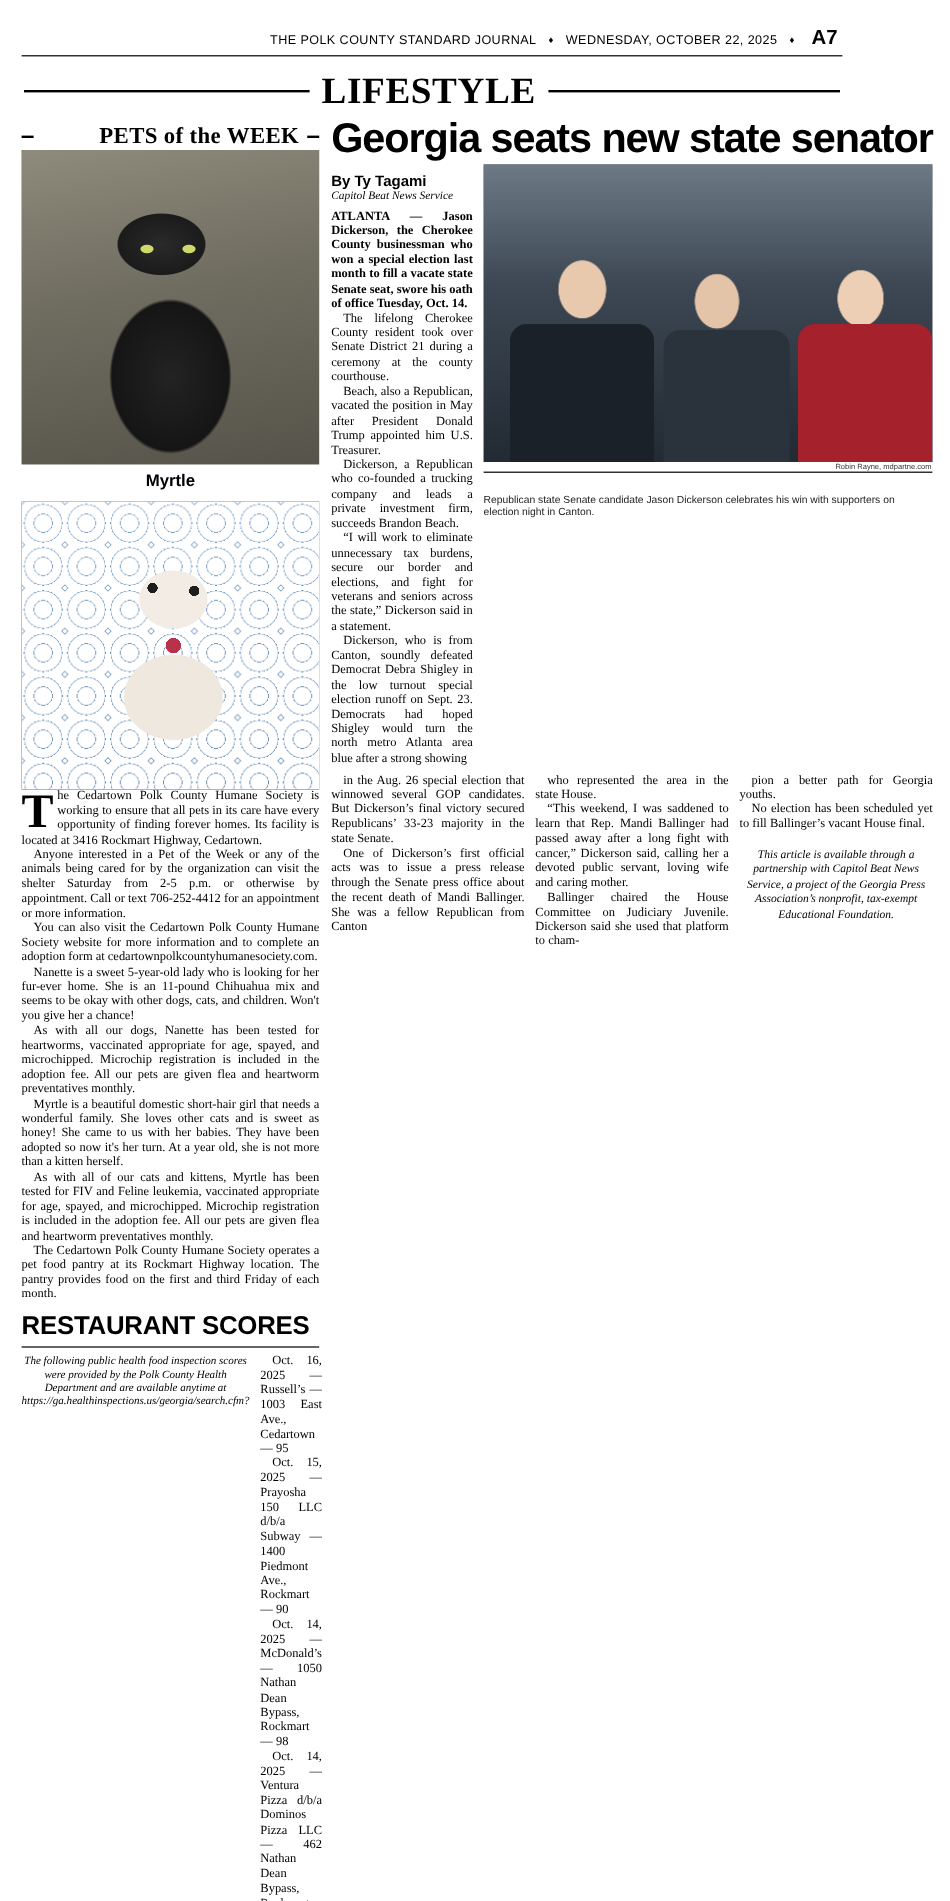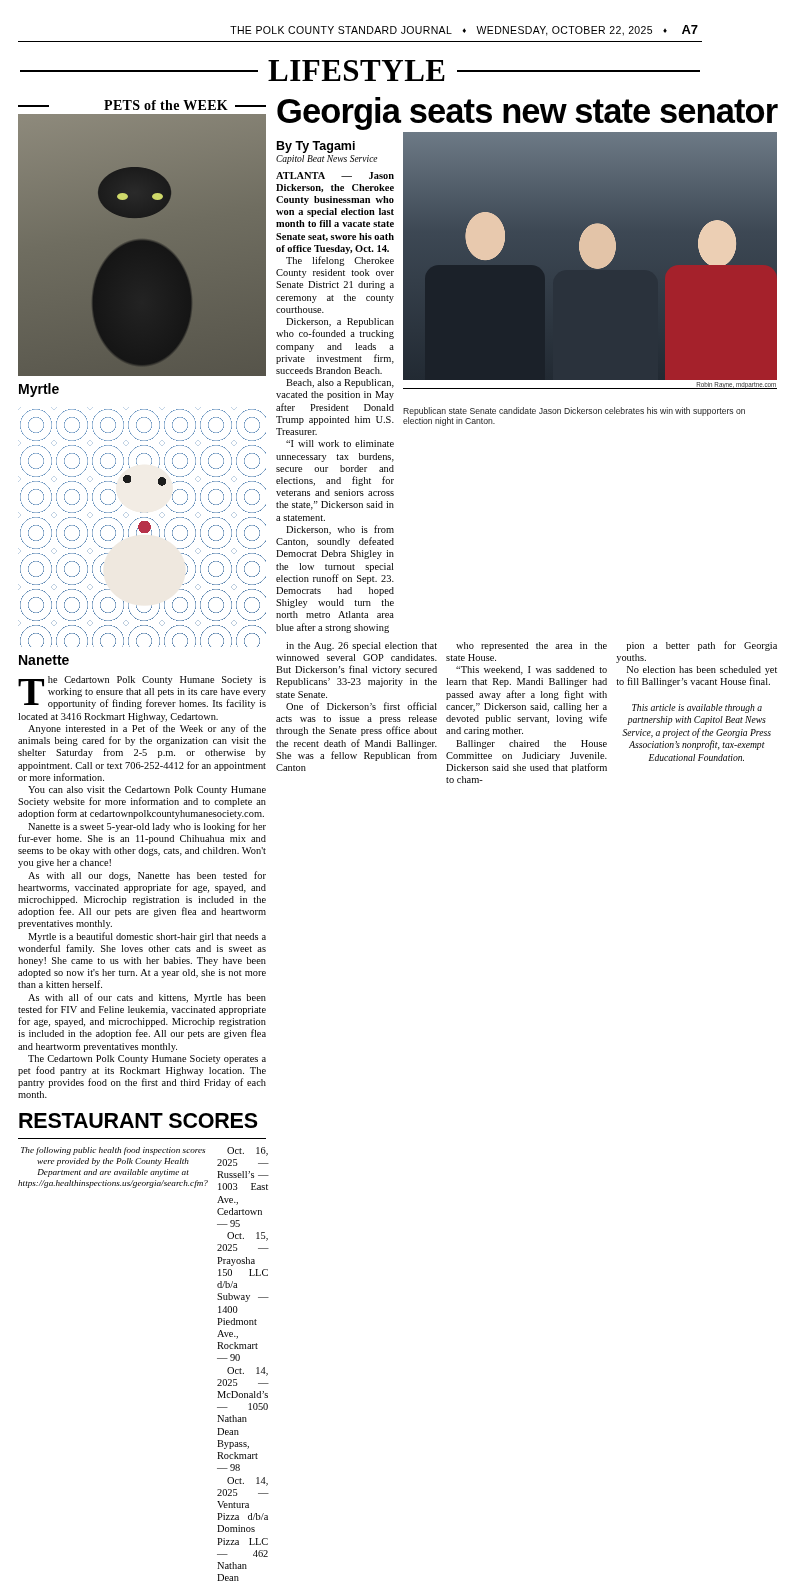--- a/index.html
+++ b/index.html
@@ -19,7 +19,7 @@
     font-family:"Liberation Sans", sans-serif; font-size:10.5px; letter-spacing:.35px;
     padding-right:4px; padding-bottom:4px; }
   .masthead .dia { font-size:8px; position:relative; top:-1px; }
-  .masthead .pg { font-weight:bold; font-size:13px; letter-spacing:0; padding-left:4px; }
+  .masthead .pg { font-weight:bold; font-size:17px; letter-spacing:0; padding-left:4px; }
   .rule-thin { border-top:1px solid #000; }
 
   

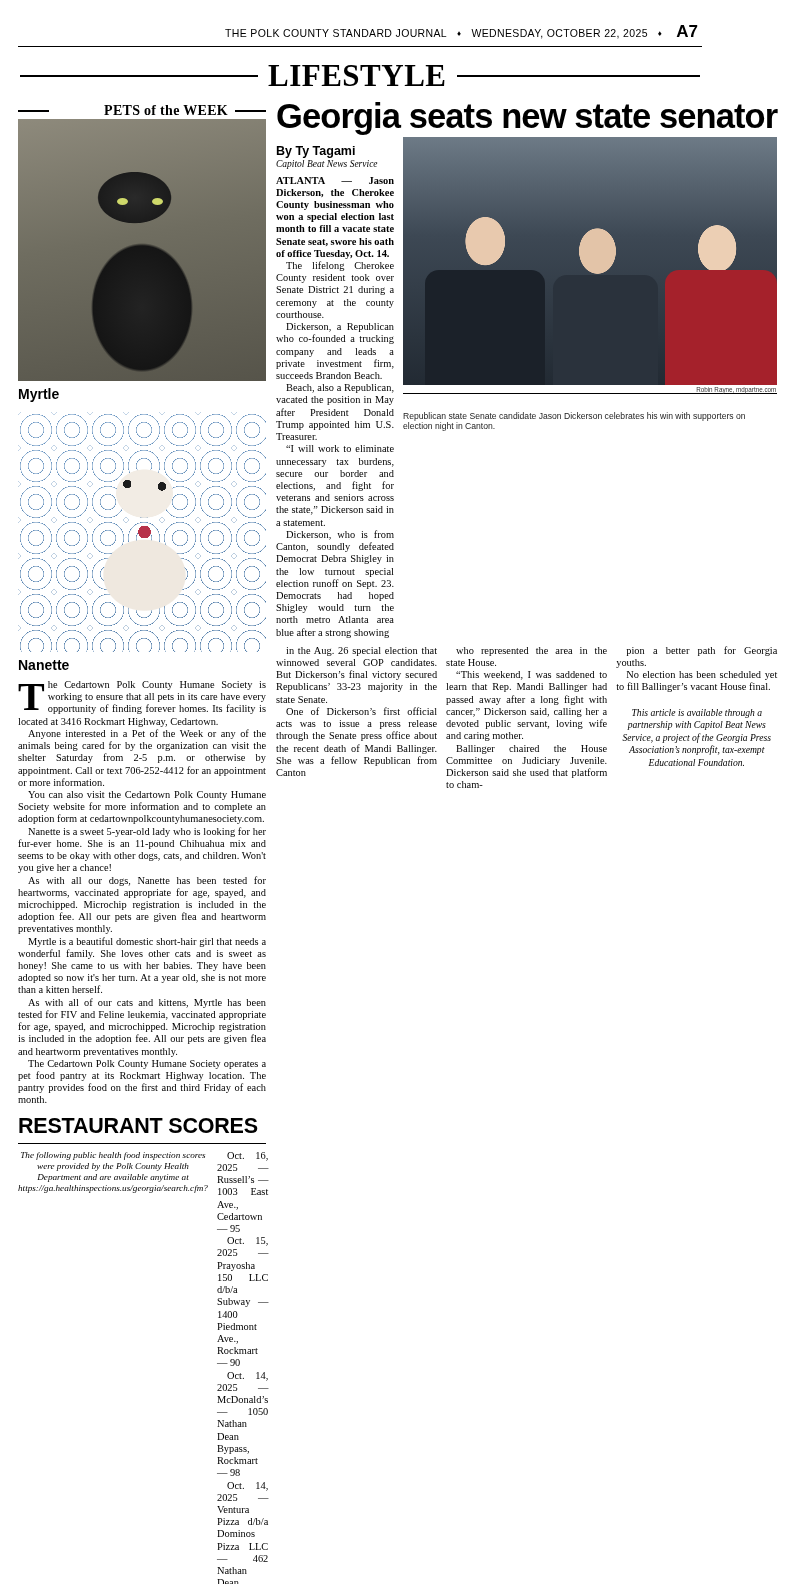--- a/index.html
+++ b/index.html
@@ -36,7 +36,7 @@
 
   .pets-head { display:flex; align-items:center; gap:7px; margin-top:6px; }
   .pets-head .ln { flex:1; height:2px; background:#000; }
-  .pets-title { font-family:"Liberation Serif", serif; font-weight:bold; font-size:14px;
+  .pets-title { font-family:"Liberation Serif", serif; font-weight:bold; font-size:19px;
     letter-spacing:.3px; white-space:nowrap;margin-left:48px; }
 
   .pet-photo { width:100%; background:#6e6d63; position:relative; overflow:hidden; }

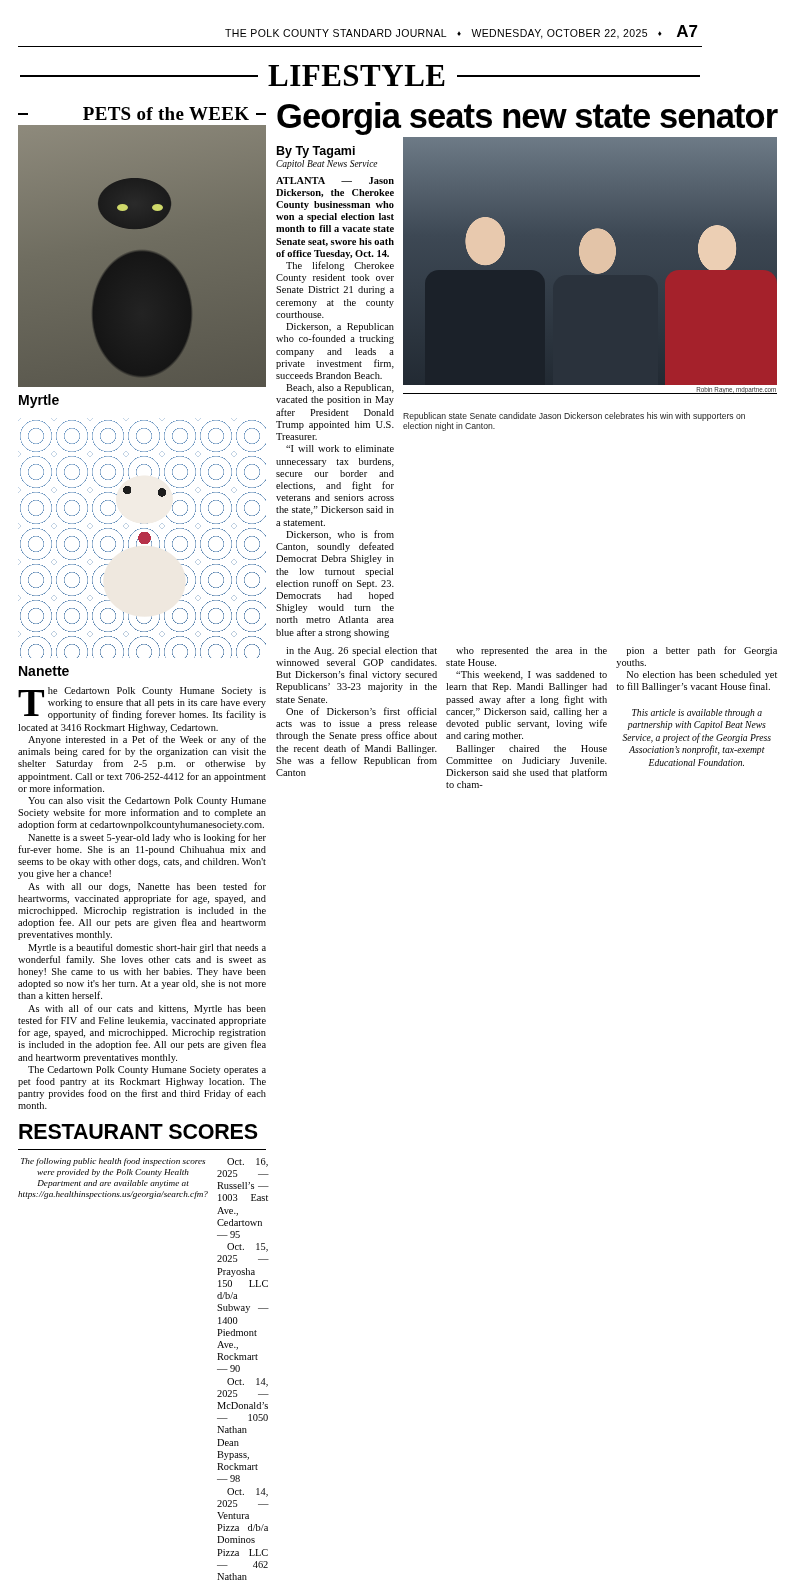--- a/index.html
+++ b/index.html
@@ -198,8 +198,8 @@
           <div class="bt">
             <p class="noind"><span class="lead">ATLANTA — Jason Dickerson, the Cherokee County businessman who won a special election last month to fill a vacate state Senate seat, swore his oath of office Tuesday, Oct. 14.</span></p>
             <p>The lifelong Cherokee County resident took over Senate District 21 during a ceremony at the county courthouse.</p>
+            <p>Beach, also a Republican, vacated the position in May after President Donald Trump appointed him U.S. Treasurer.</p>
             <p>Dickerson, a Republican who co-founded a trucking company and leads a private investment firm, succeeds Brandon Beach.</p>
-            <p>Beach, also a Republican, vacated the position in May after President Donald Trump appointed him U.S. Treasurer.</p>
             <p>“I will work to eliminate unnecessary tax burdens, secure our border and elections, and fight for veterans and seniors across the state,” Dickerson said in a statement.</p>
             <p>Dickerson, who is from Canton, soundly defeated Democrat Debra Shigley in the low turnout special election runoff on Sept. 23. Democrats had hoped Shigley would turn the north metro Atlanta area blue after a strong showing</p>
           </div>

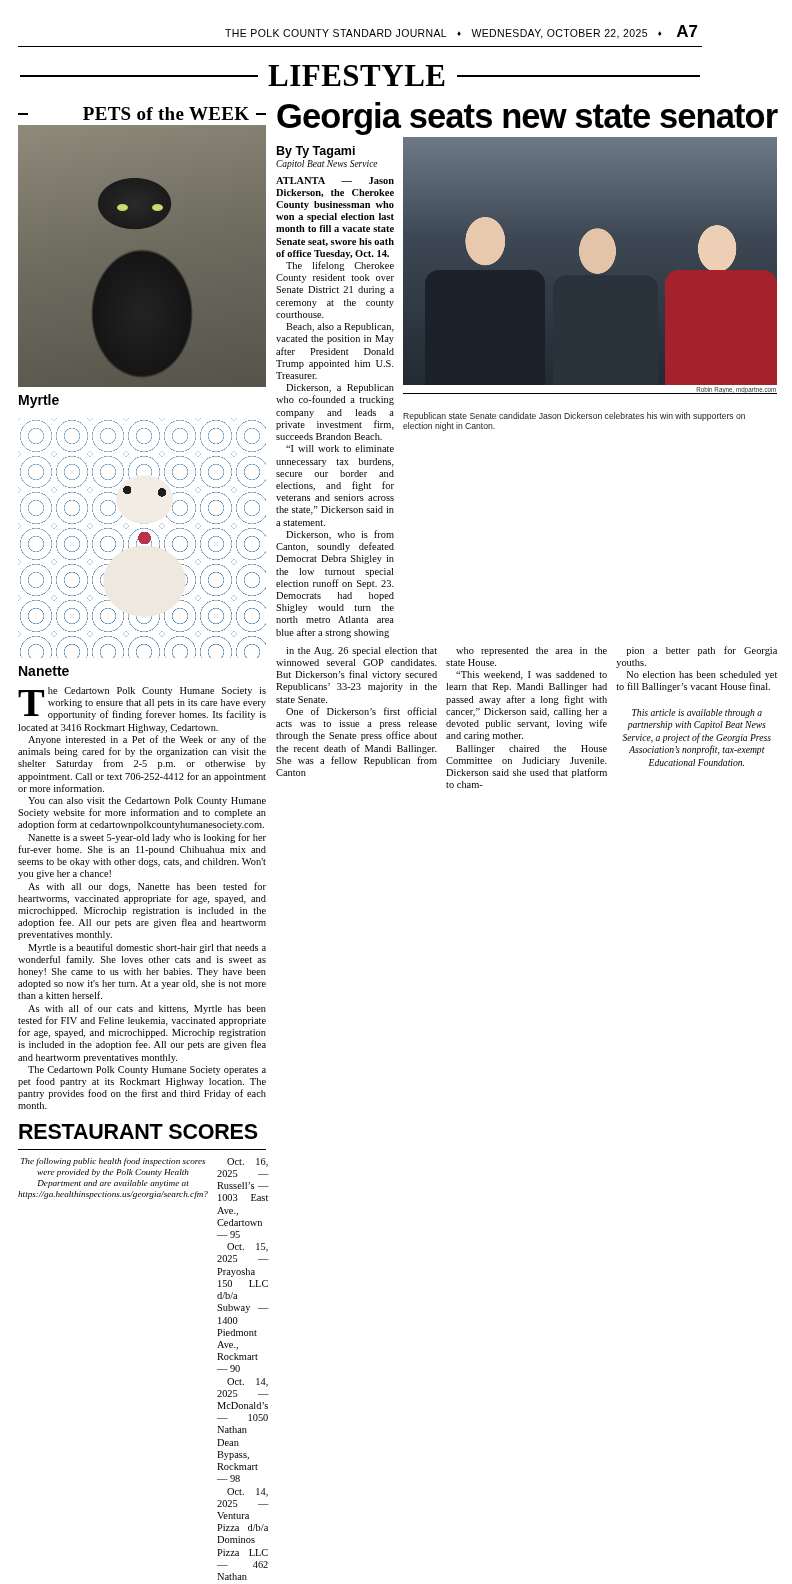--- a/index.html
+++ b/index.html
@@ -42,7 +42,7 @@
   .pet-photo { width:100%; background:#6e6d63; position:relative; overflow:hidden; }
   .pet-photo.cat { height:262px; }
   .pet-photo.dog { height:240px; margin-top:4px; }
-  .pet-name { text-align:left; font-family:"Liberation Sans", sans-serif; font-weight:bold;
+  .pet-name { text-align:center; font-family:"Liberation Sans", sans-serif; font-weight:bold;
     font-size:14px; padding:5px 0 6px 0; }
 
   

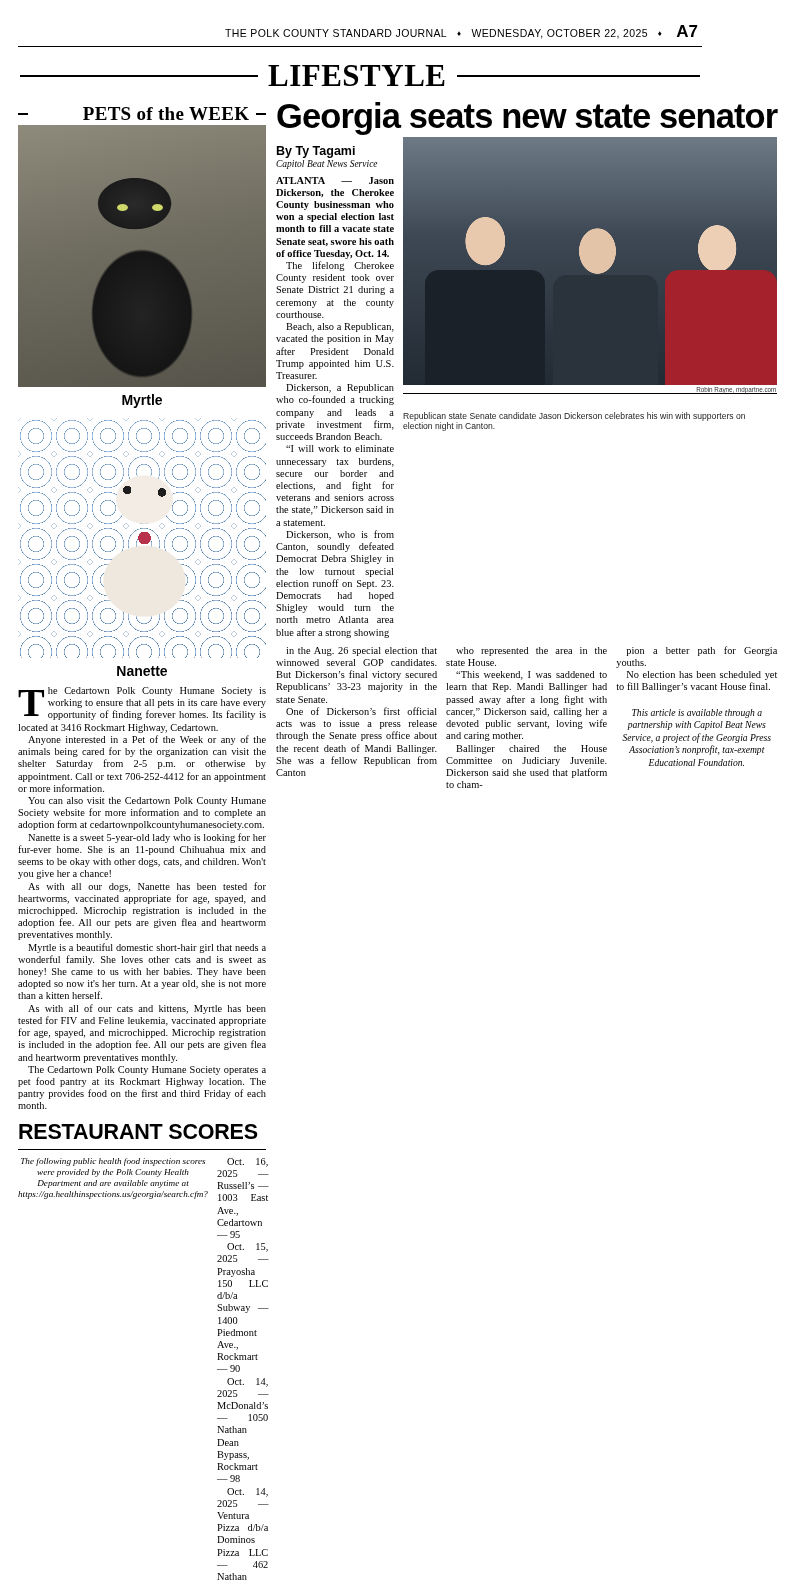--- a/index.html
+++ b/index.html
@@ -160,7 +160,6 @@
       <div class="pet-photo dog">
           <div class="dogart"></div>
         </div>
-      <div class="pet-name">Nanette</div>
 
       <div class="bt">
         <p class="noind dropcap">The Cedartown Polk County Humane Society is working to ensure that all pets in its care have every opportunity of finding forever homes. Its facility is located at 3416 Rockmart Highway, Cedartown.</p>

